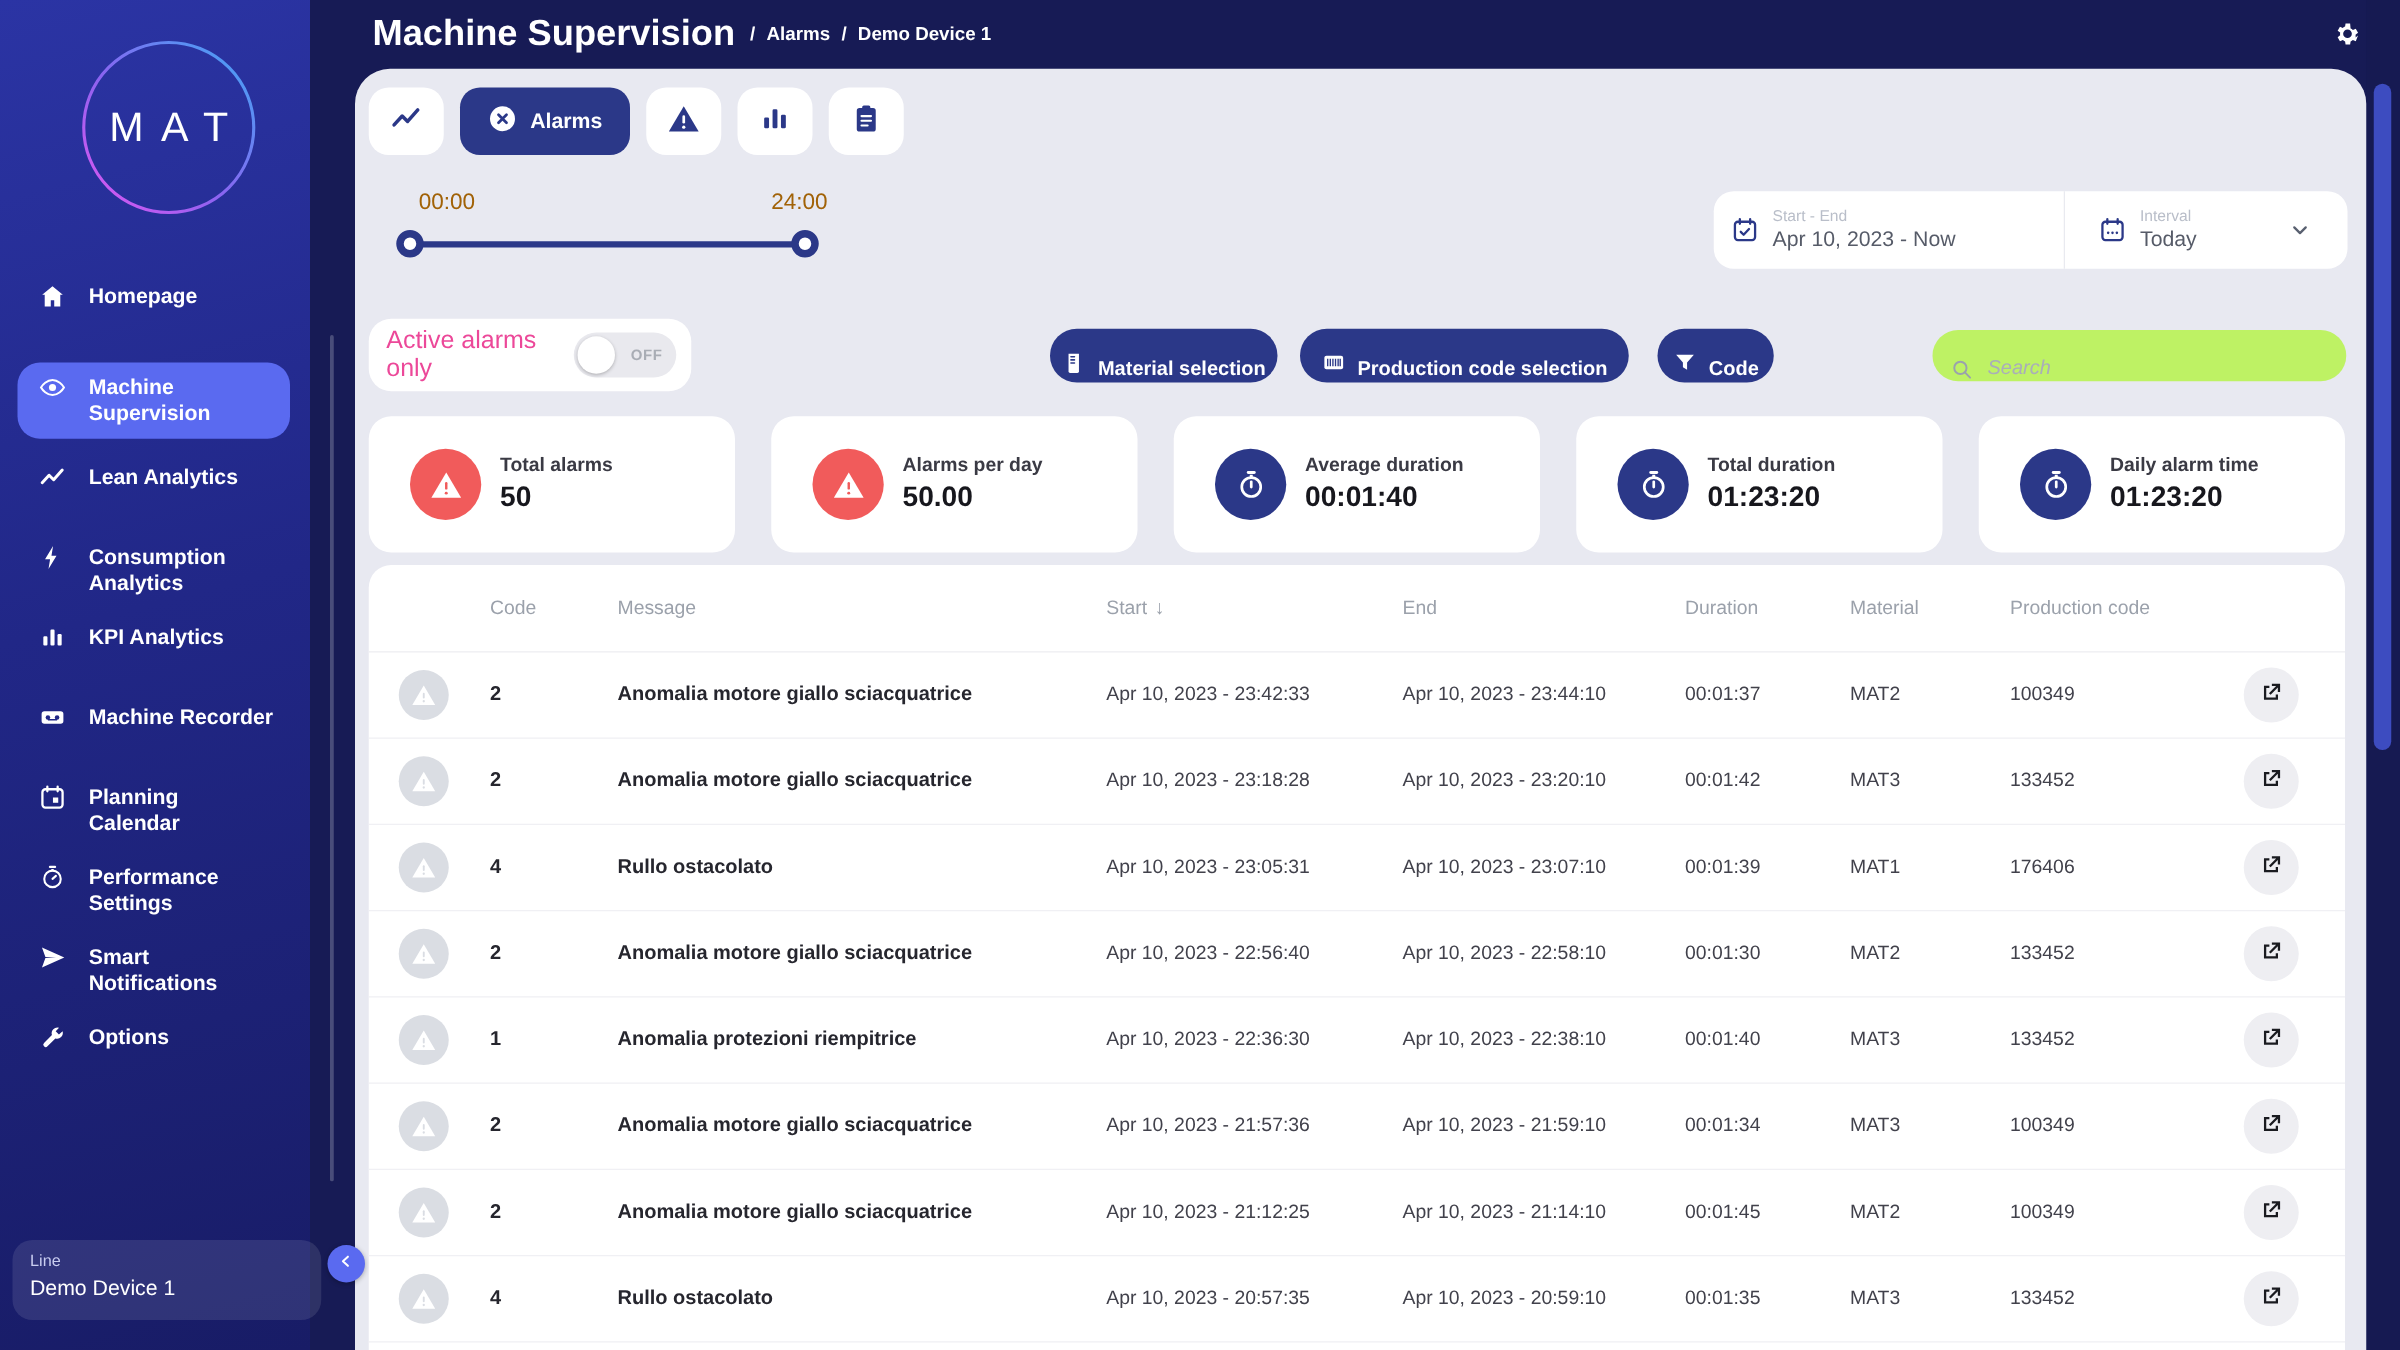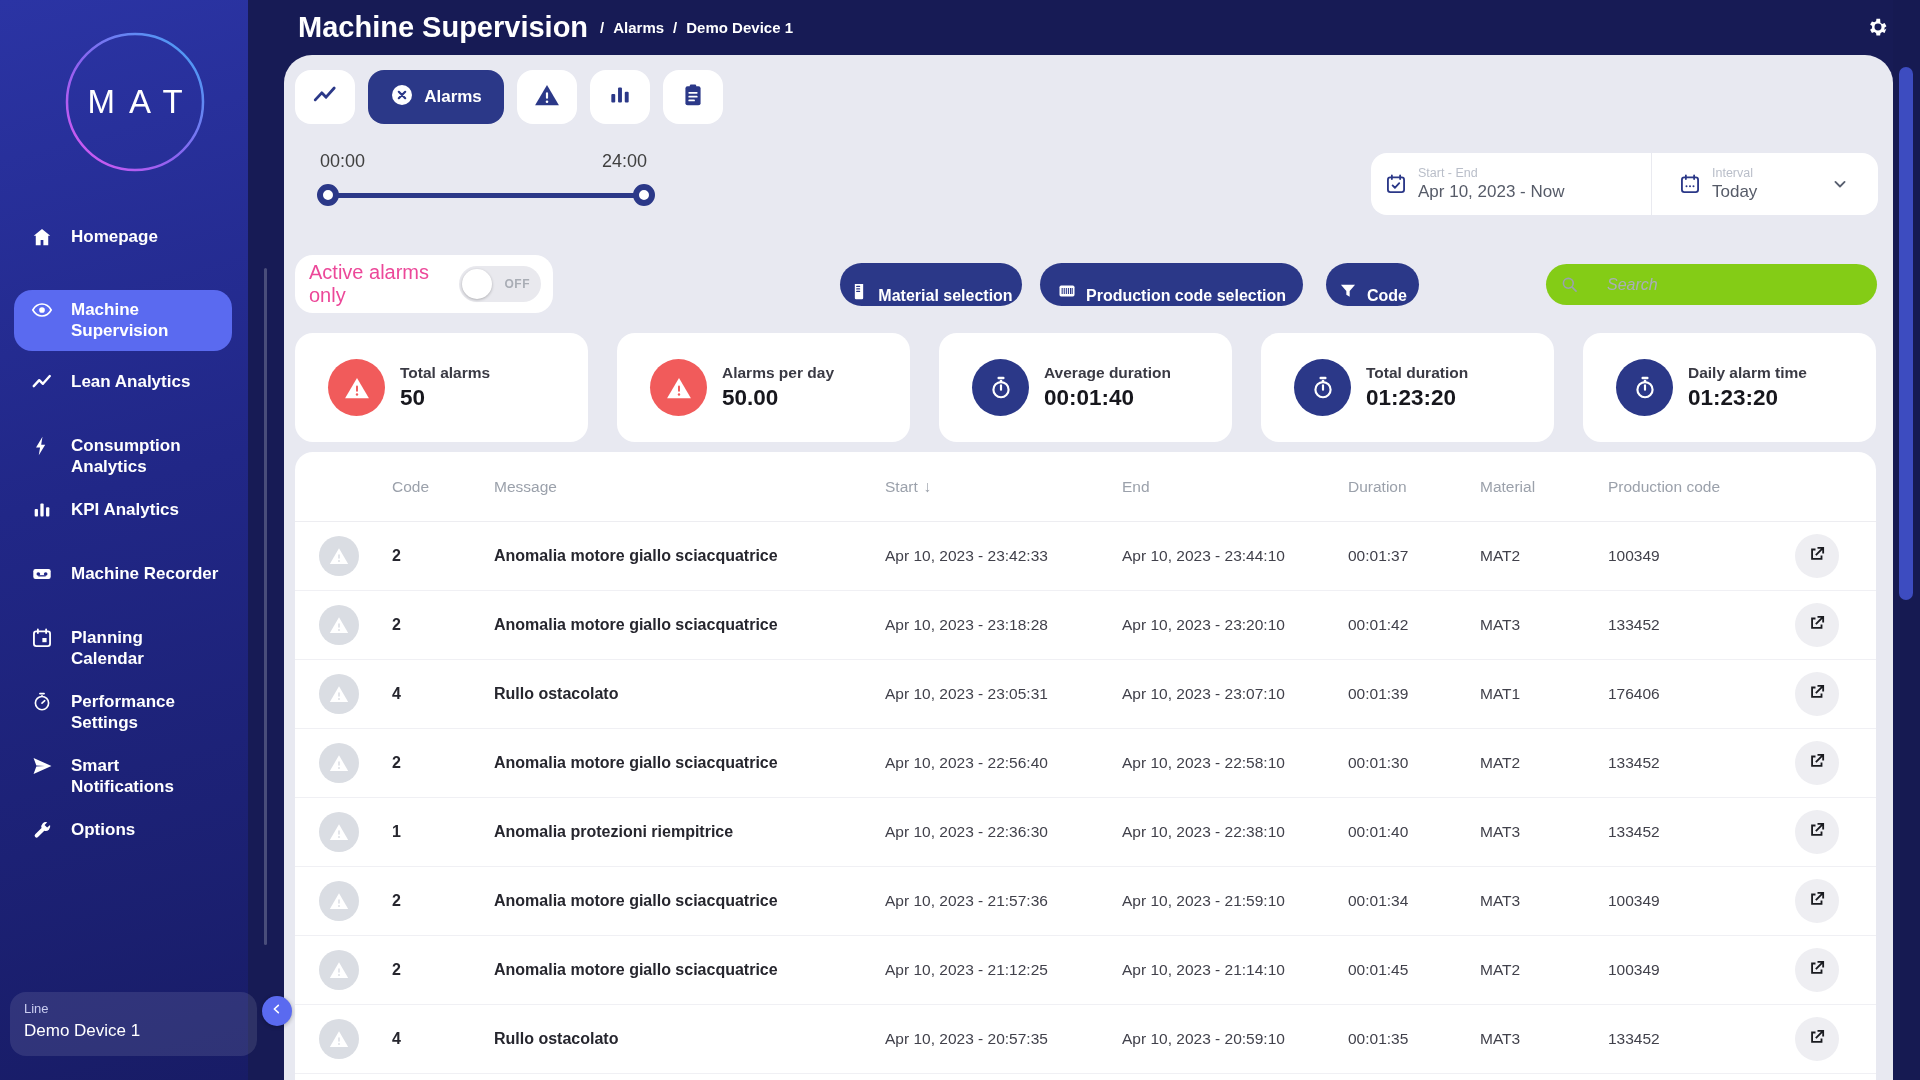--- a/index.html
+++ b/index.html
@@ -57,7 +57,7 @@
   .tab-active svg{width:24px;height:24px;}
 
   
-  .slider-label{position:absolute;width:60px;text-align:left;top:96px;font-size:18px;color:#404040;}
+  .slider-label{position:absolute;width:60px;text-align:right;top:96px;font-size:18px;color:#a16207;}
   .slider-track{position:absolute;left:44px;top:138px;width:316px;height:5px;background:#2b3888;
                 border-radius:3px;cursor:pointer;}
   .slider-handle{position:absolute;top:-9px;width:22px;height:22px;border-radius:50%;

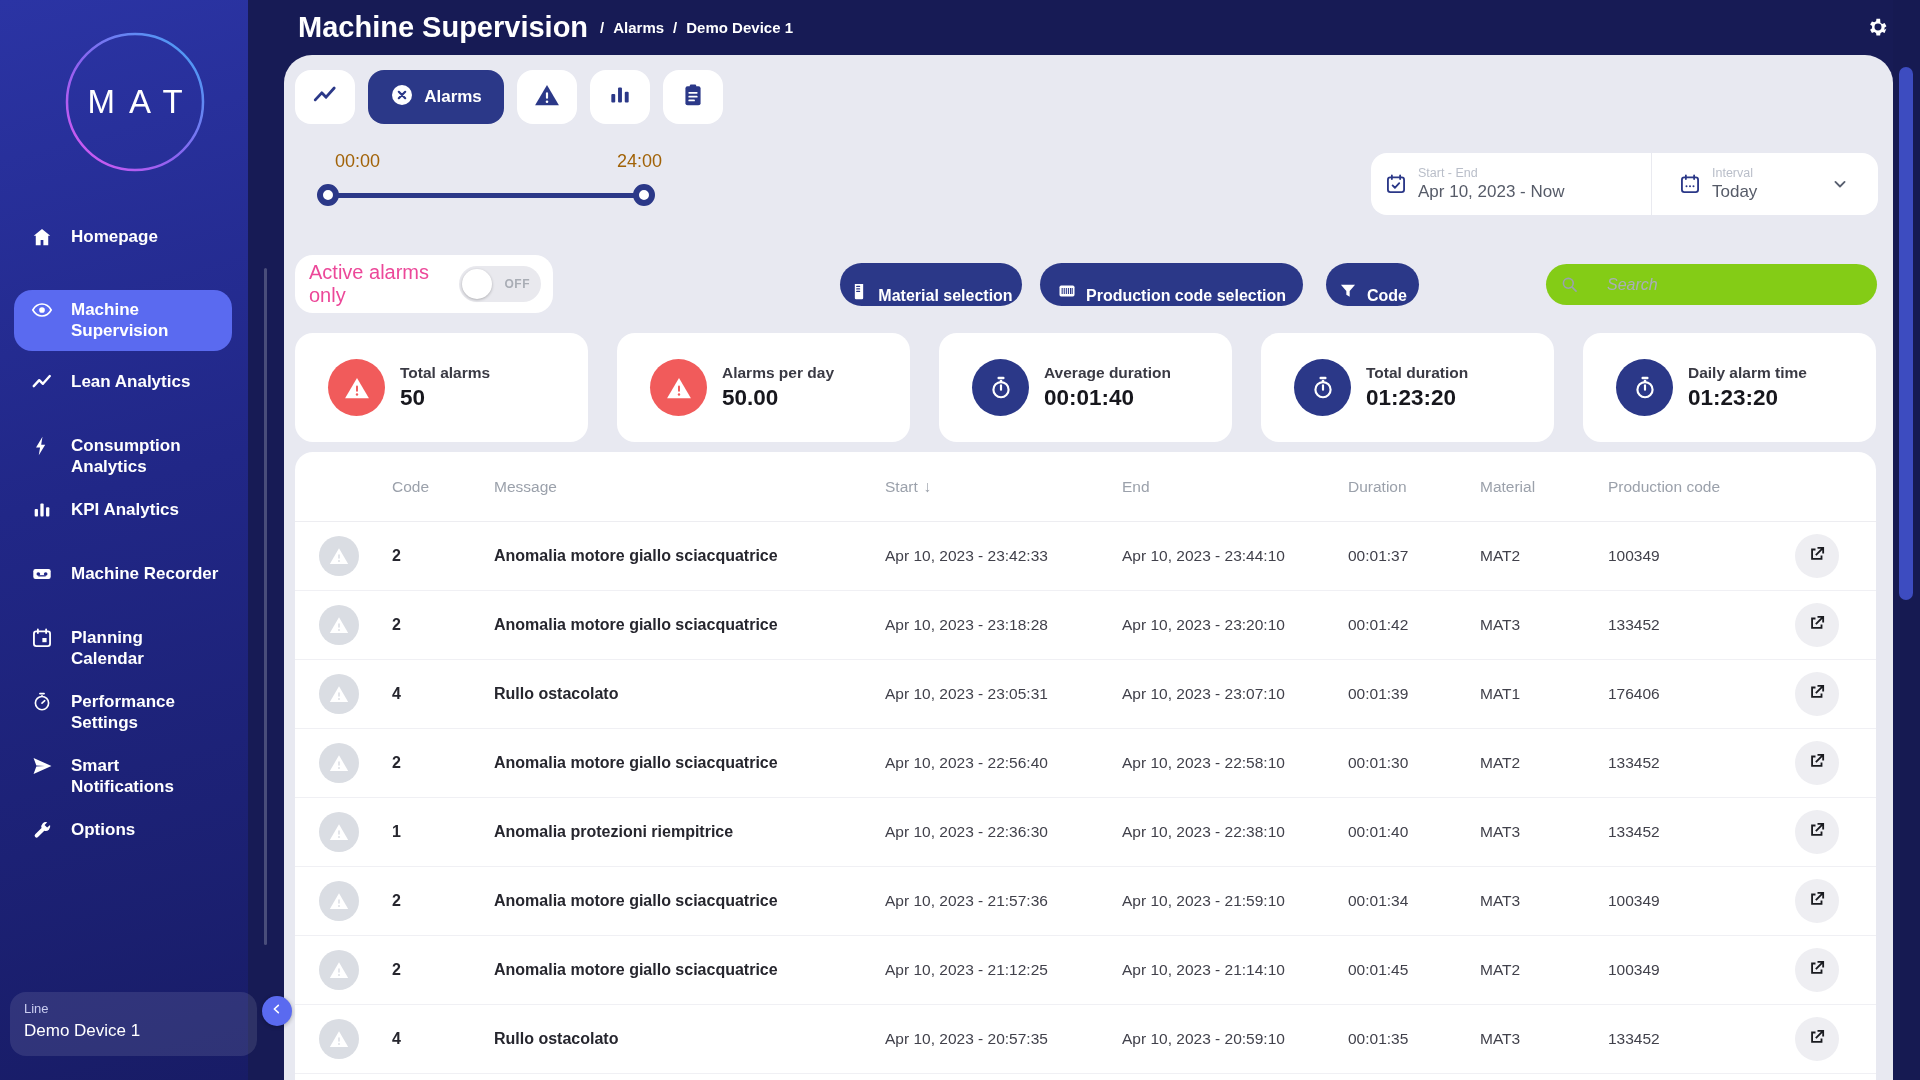--- a/index.html
+++ b/index.html
@@ -92,8 +92,8 @@
   #btn-material{left:556px;width:182px;}
   #btn-production{left:756px;width:263px;}
   #btn-code{left:1042px;width:93px;}
-  .search{position:absolute;left:1262px;top:209px;width:331px;height:41px;background:#84cc16;
-          border-radius:20.5px;display:flex;align-items:center;padding-left:14px;gap:26px;}
+  .search{position:absolute;left:1262px;top:209px;width:331px;height:41px;background:#bef264;
+          border-radius:20.5px;display:flex;align-items:flex-end;padding-left:14px;gap:9px;}
   .search svg{width:19px;height:19px;color:#9aa2ad;flex:0 0 19px;}
   .search input{border:none;outline:none;background:transparent;font-family:inherit;font-size:16px;
                 color:#3a3f4c;width:260px;}

